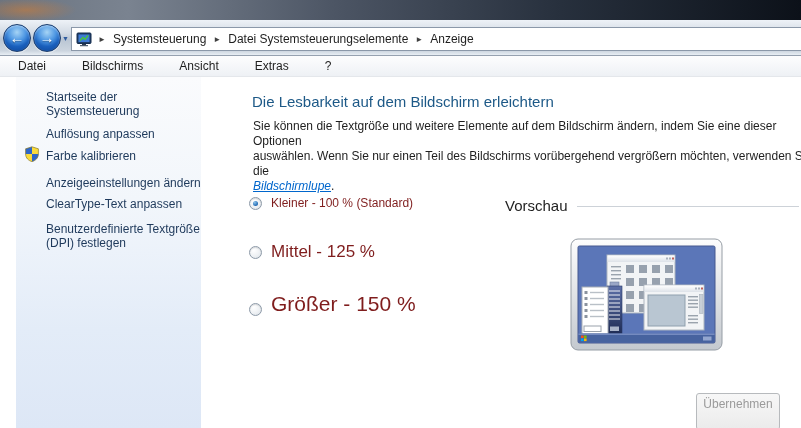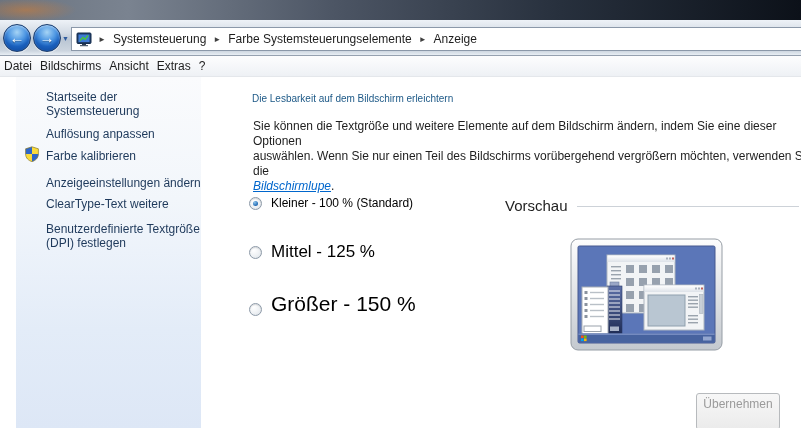--- a/index.html
+++ b/index.html
@@ -133,7 +133,7 @@
     <span class="crumb-sep">►</span>
     <span class="crumb">Systemsteuerung</span>
     <span class="crumb-sep">►</span>
-    <span class="crumb">Farbe Systemsteuerungselemente</span>
+    <span class="crumb">Datei Systemsteuerungselemente</span>
     <span class="crumb-sep">►</span>
     <span class="crumb">Anzeige</span>
   </div>

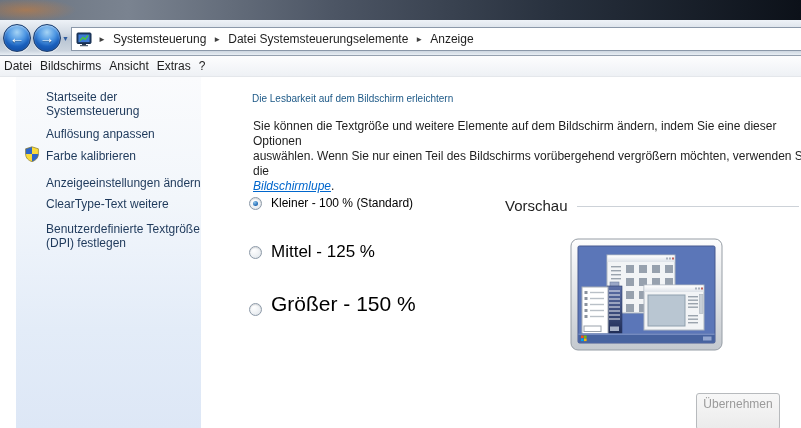--- a/index.html
+++ b/index.html
@@ -50,7 +50,7 @@
     display:flex;align-items:center;font-size:12px;color:#1e1e1e;
     border-bottom:1px solid #e4e7eb;
   }
-  .menu-item{padding:2px 4px;cursor:default;}
+  .menu-item{padding:2px 18px;cursor:default;}
   
   .sidebar{
     position:absolute;top:77px;left:16px;width:201px;bottom:0;

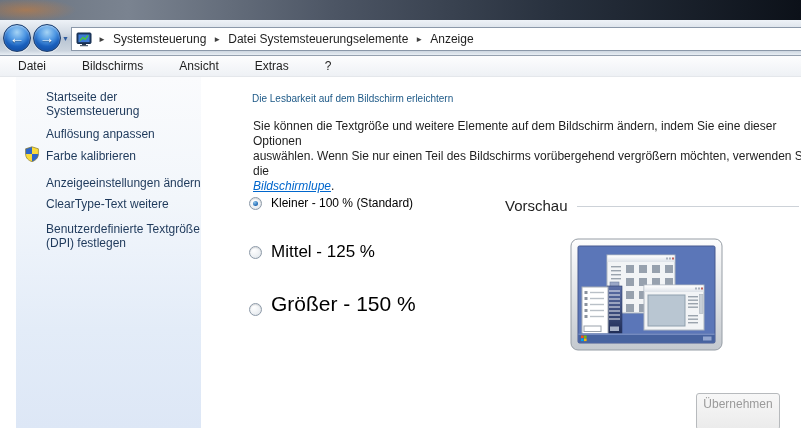--- a/index.html
+++ b/index.html
@@ -65,7 +65,7 @@
   .main{position:absolute;top:77px;left:201px;right:0;bottom:0;background:#fff;}
   .page-title{
     position:absolute;left:51px;top:16px;margin:0;
-    font-size:10px;font-weight:400;color:#1d5987;
+    font-size:15px;font-weight:400;color:#1d5987;
   }
   .desc{
     position:absolute;left:52px;top:42px;width:560px;

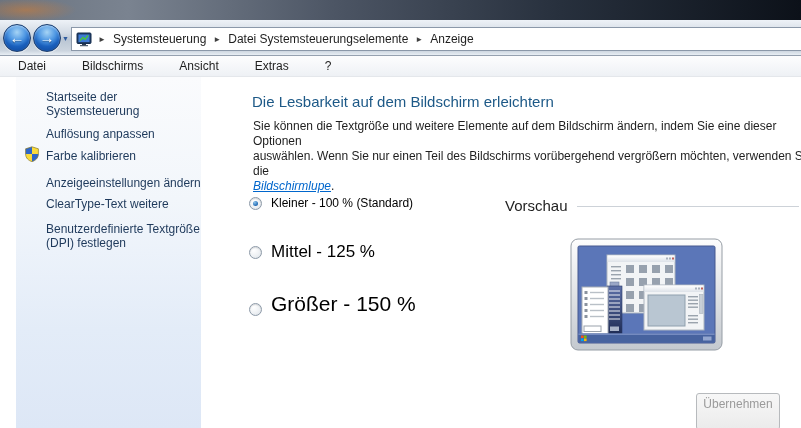--- a/index.html
+++ b/index.html
@@ -168,7 +168,7 @@
   </span>
   <div class="side-item" style="top:72px;">Farbe kalibrieren</div>
   <div class="side-item" style="top:99px;">Anzeigeeinstellungen ändern</div>
-  <div class="side-item" style="top:120px;">ClearType-Text weitere</div>
+  <div class="side-item" style="top:120px;">ClearType-Text anpassen</div>
   <div class="side-item" style="top:145px;">Benutzerdefinierte Textgröße (DPI) festlegen</div>
 </div>
 

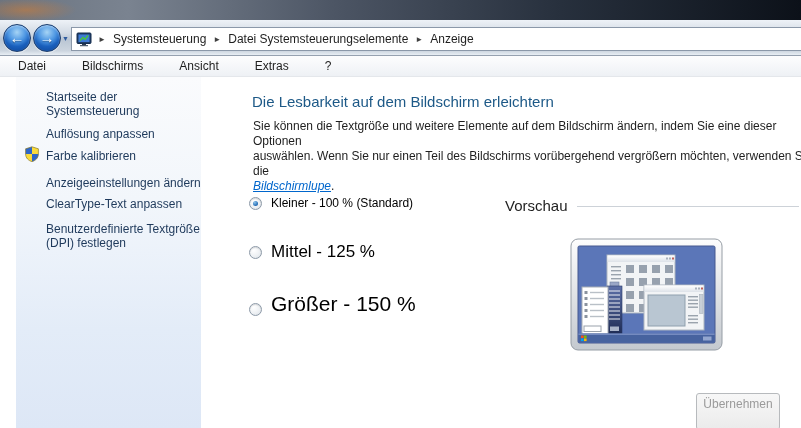--- a/index.html
+++ b/index.html
@@ -87,7 +87,7 @@
     content:"";position:absolute;left:3px;top:3px;width:5px;height:5px;border-radius:50%;
     background:radial-gradient(circle at 35% 30%, #8cc3ea 0%, #2f76bd 60%, #174f8c 100%);
   }
-  .opt-label{margin-left:9px;color:#000000;cursor:default;}
+  .opt-label{margin-left:9px;color:#7f1d1d;cursor:default;}
   .r1 .opt-label{font-size:12px;}
   .r2 .opt-label{font-size:17px;}
   .r3 .opt-label{font-size:21px;}

